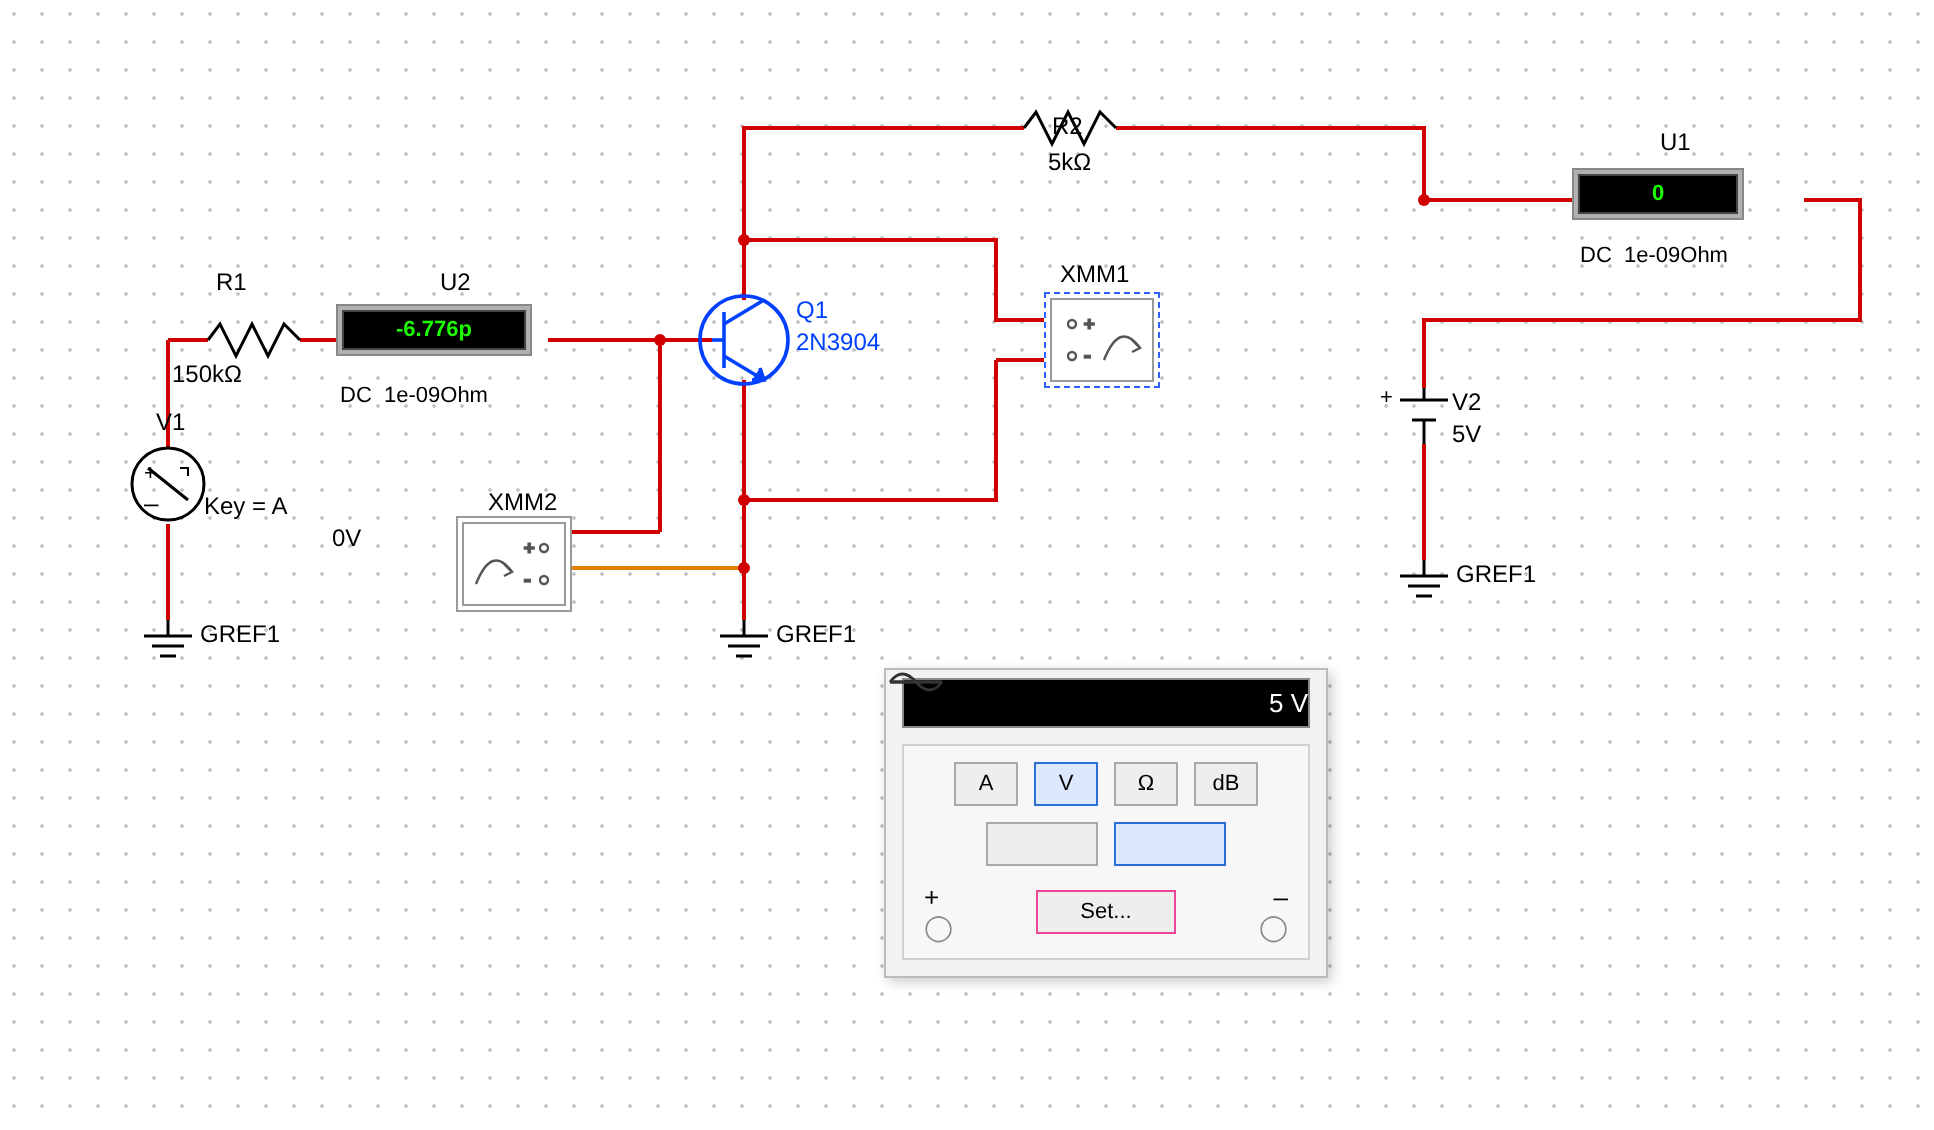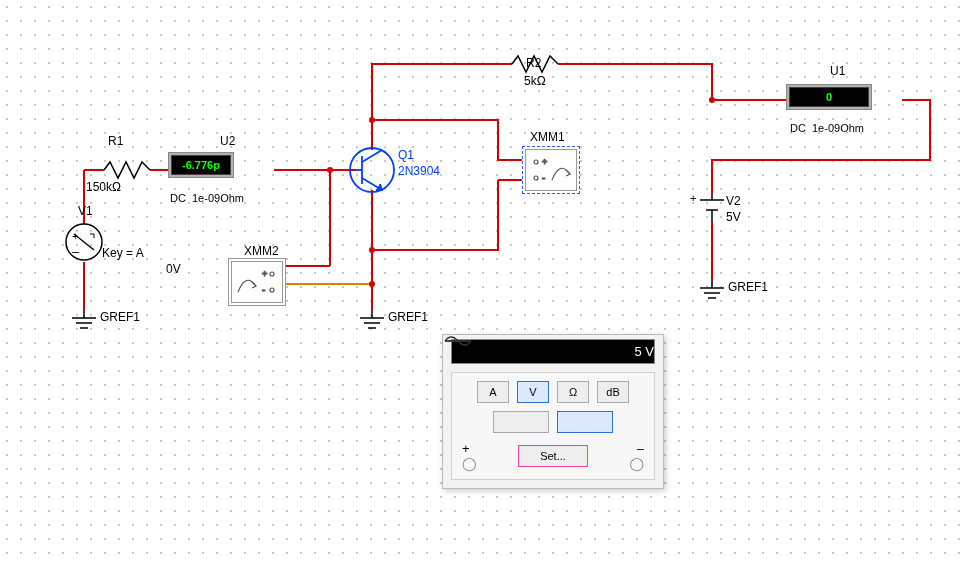--- a/index.html
+++ b/index.html
@@ -36,7 +36,7 @@
     color: #1cff00;
     font-weight: bold;
     font-size: 11px;
-    padding: 3px 10px;
+    padding: 3px 26px;
     border: 1px solid #444;
   }
   .xmm {

